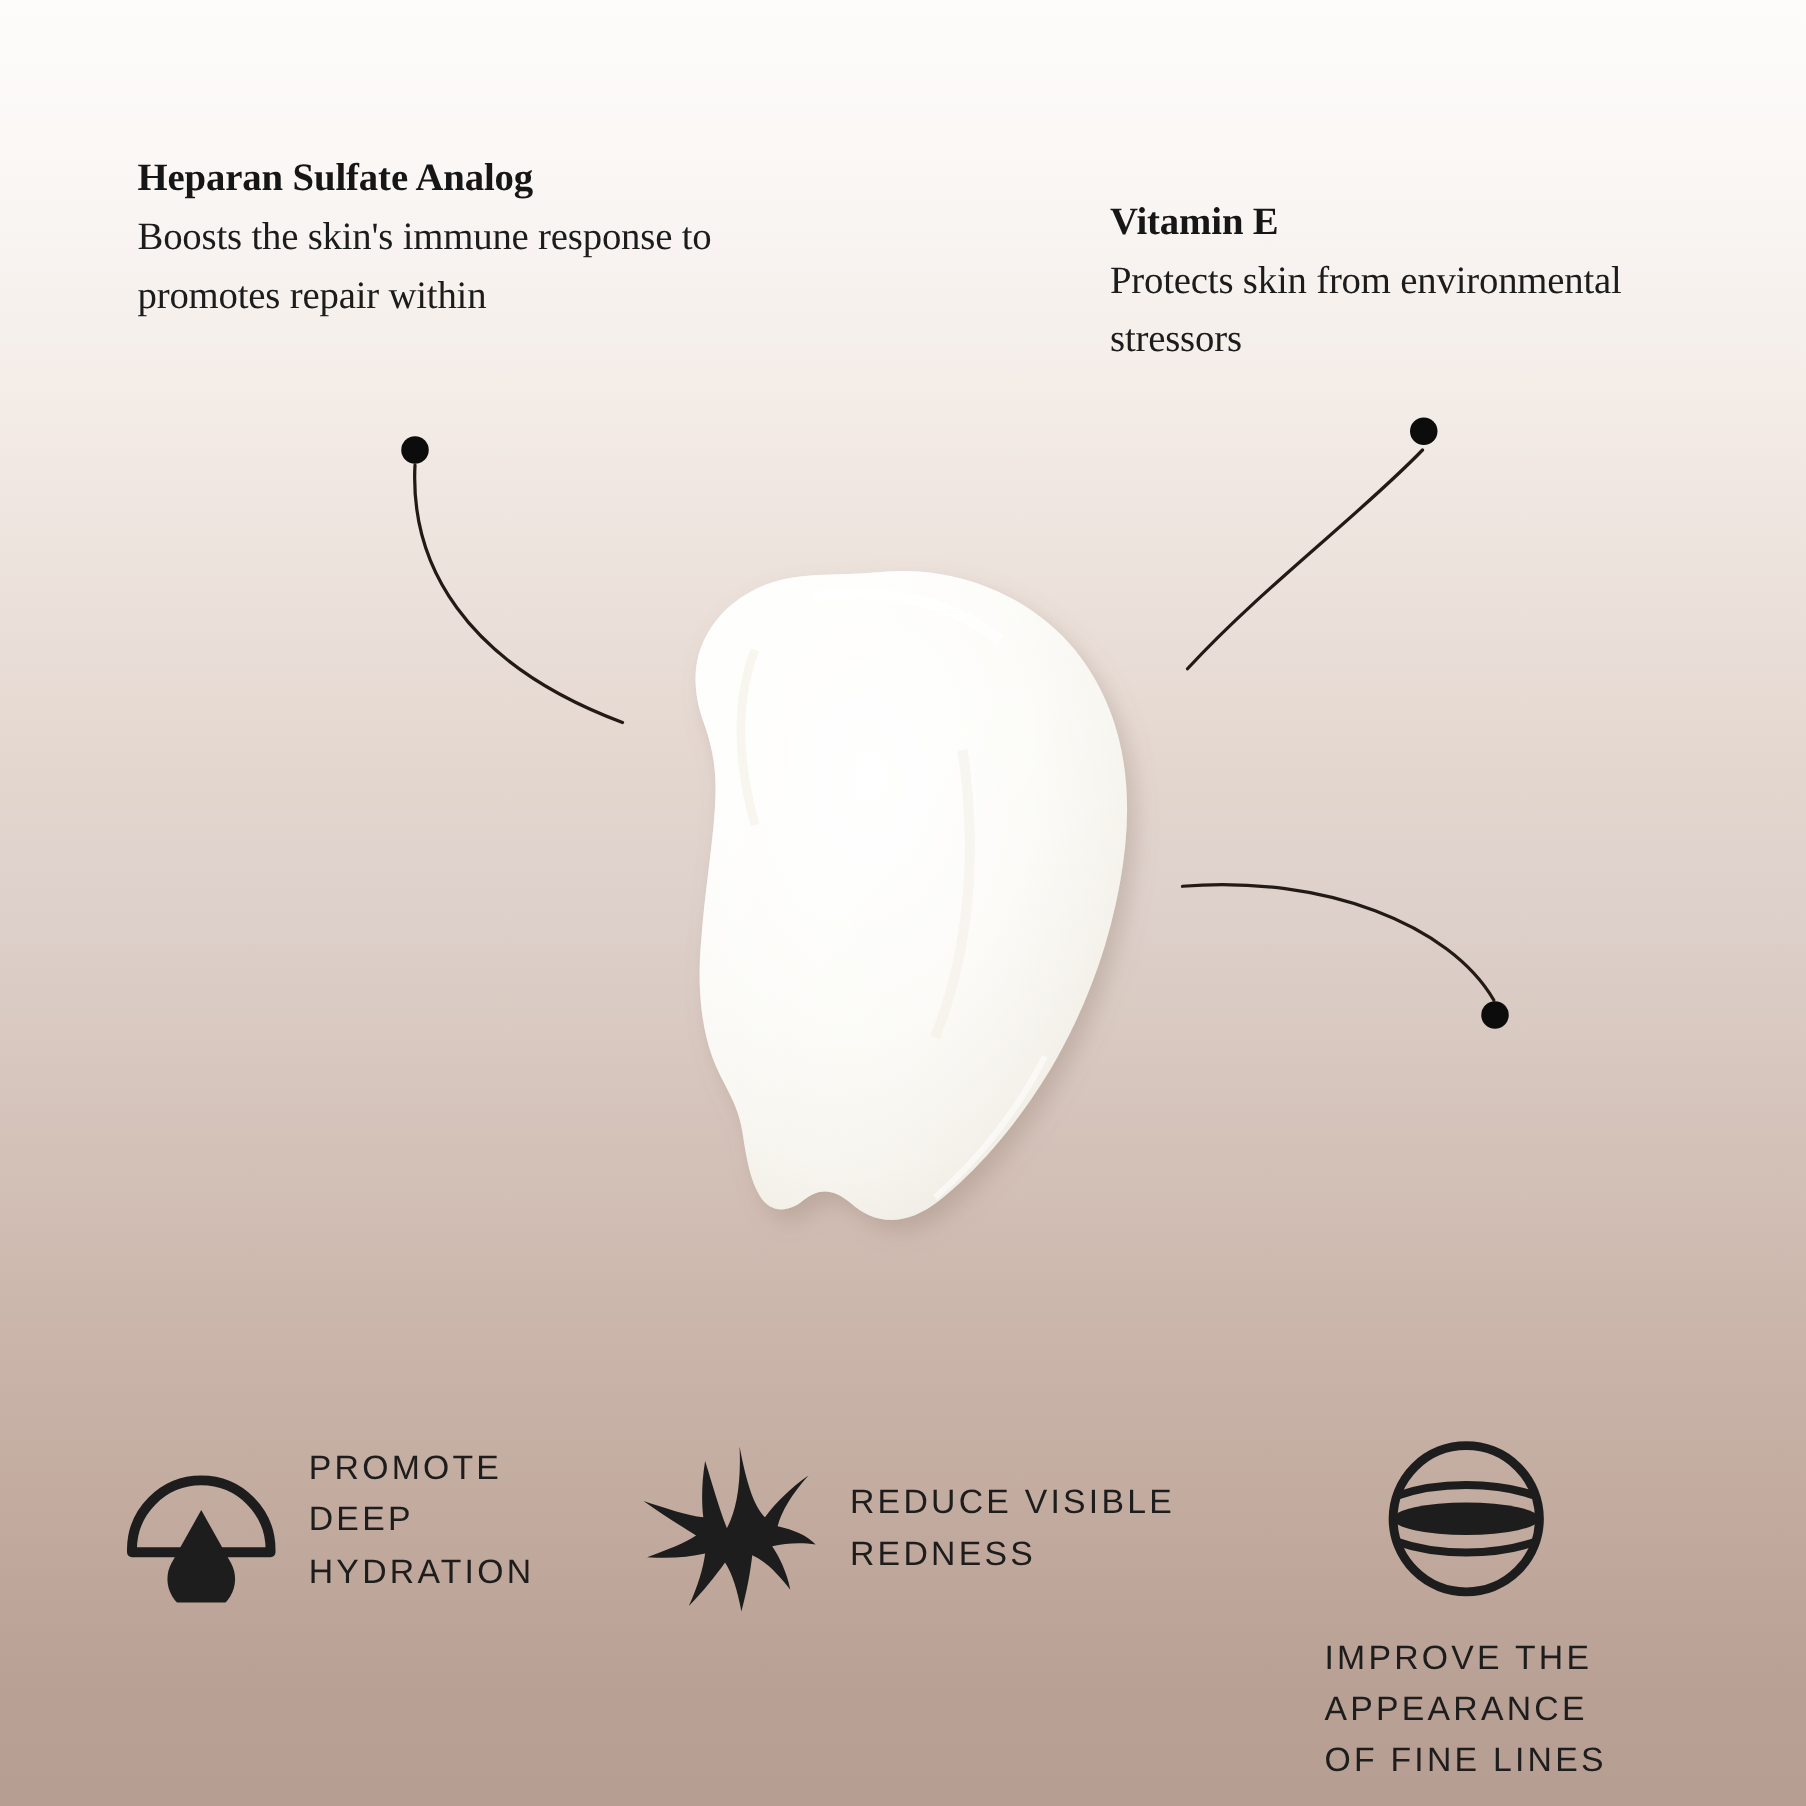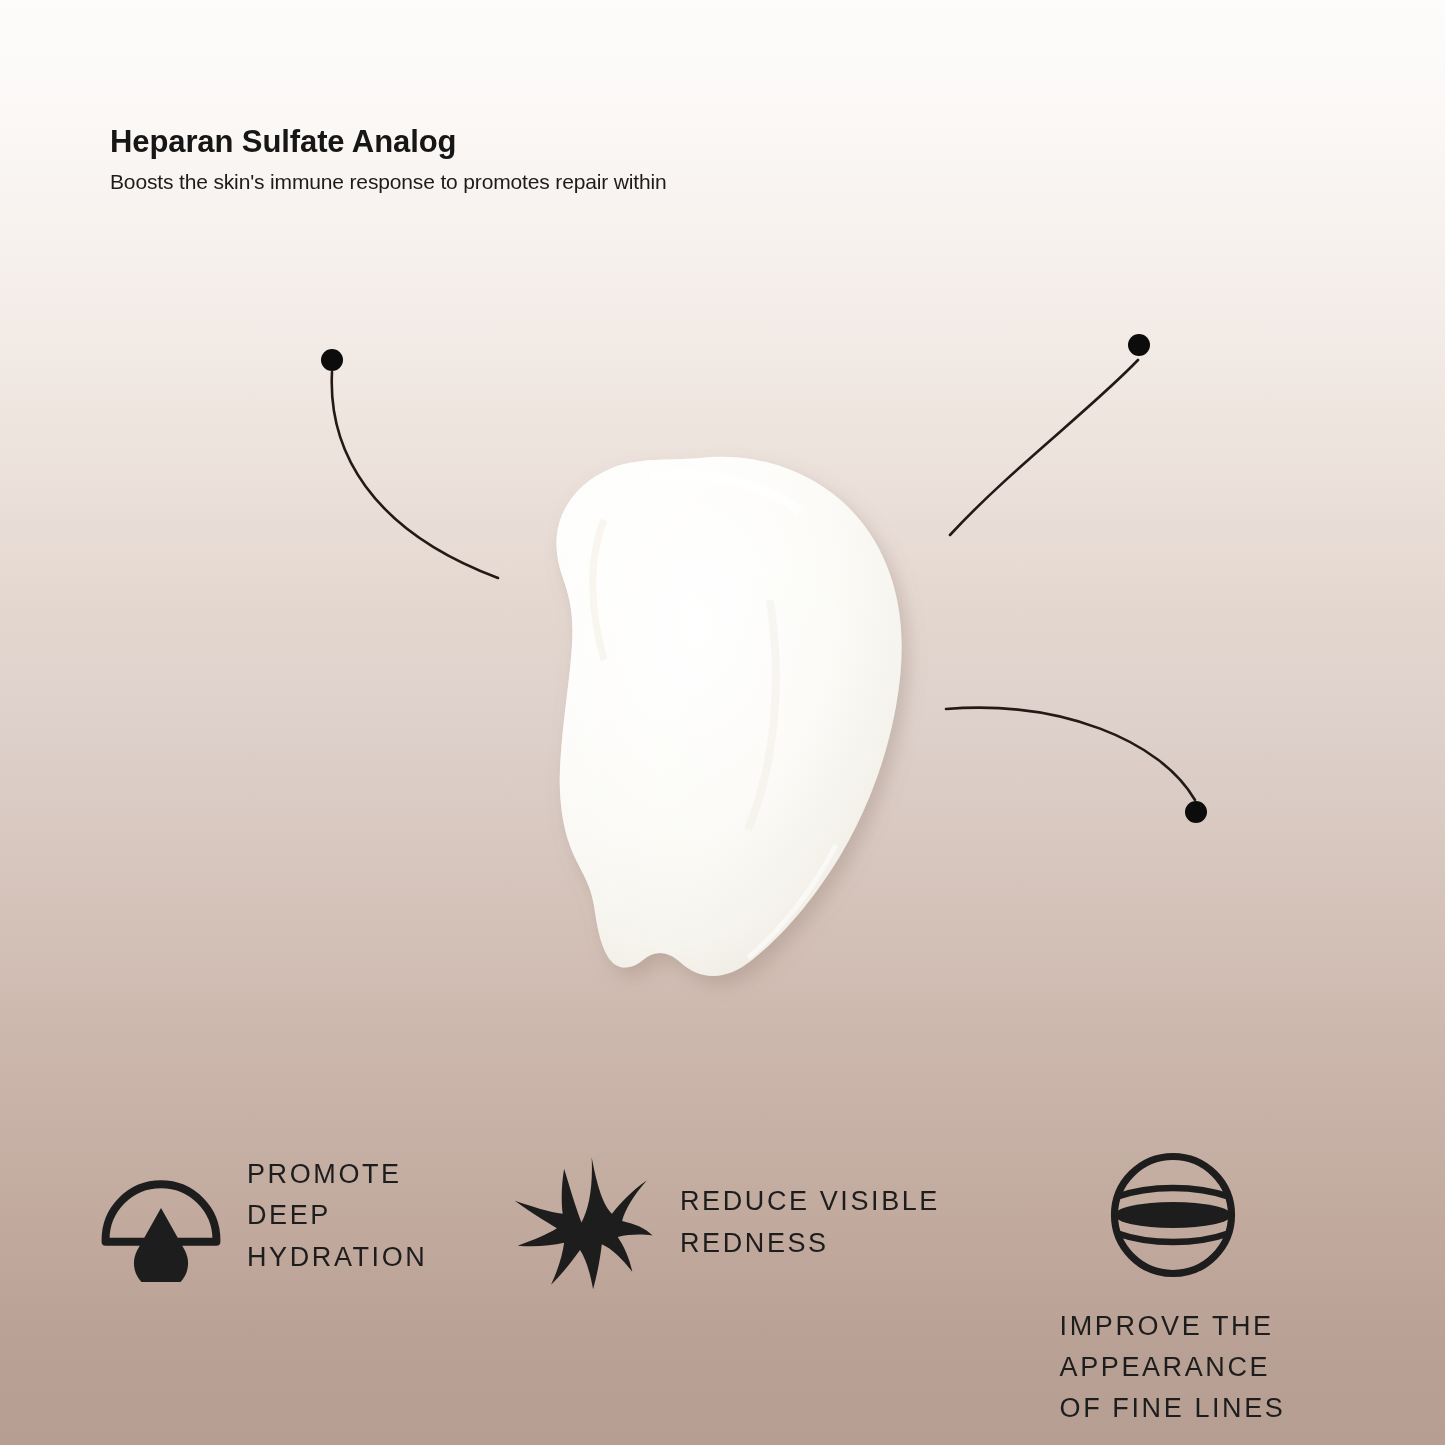--- a/index.html
+++ b/index.html
@@ -39,6 +39,7 @@
   .callout {
     position: absolute;
     color: #161616;
+    font-family: Liberation Serif, serif;
   }
   .callout .c-title {
     font-weight: 700;

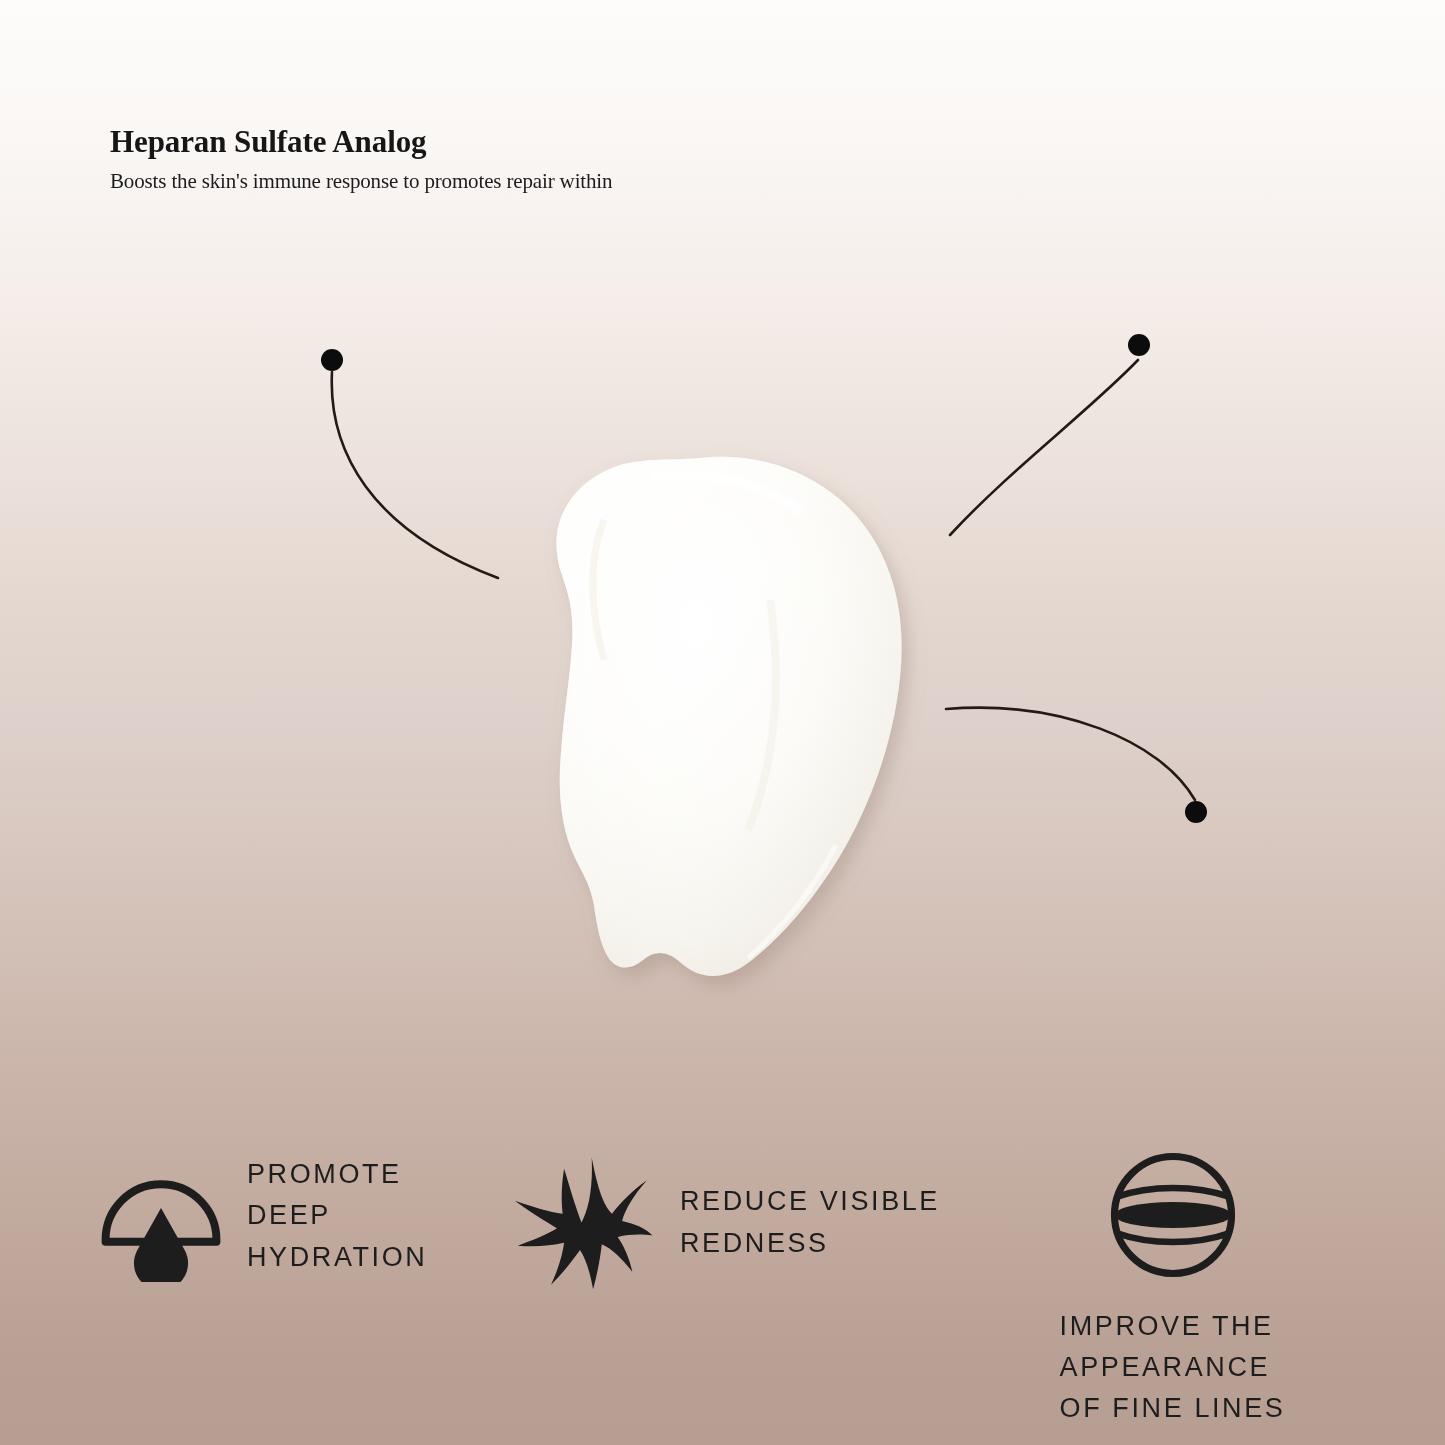--- a/index.html
+++ b/index.html
@@ -51,7 +51,7 @@
   }
   .callout .c-desc {
     font-weight: 400;
-    font-size: 21px;
+    font-size: 31px;
     line-height: 1.50;
     letter-spacing: -0.15px;
     margin: 0;

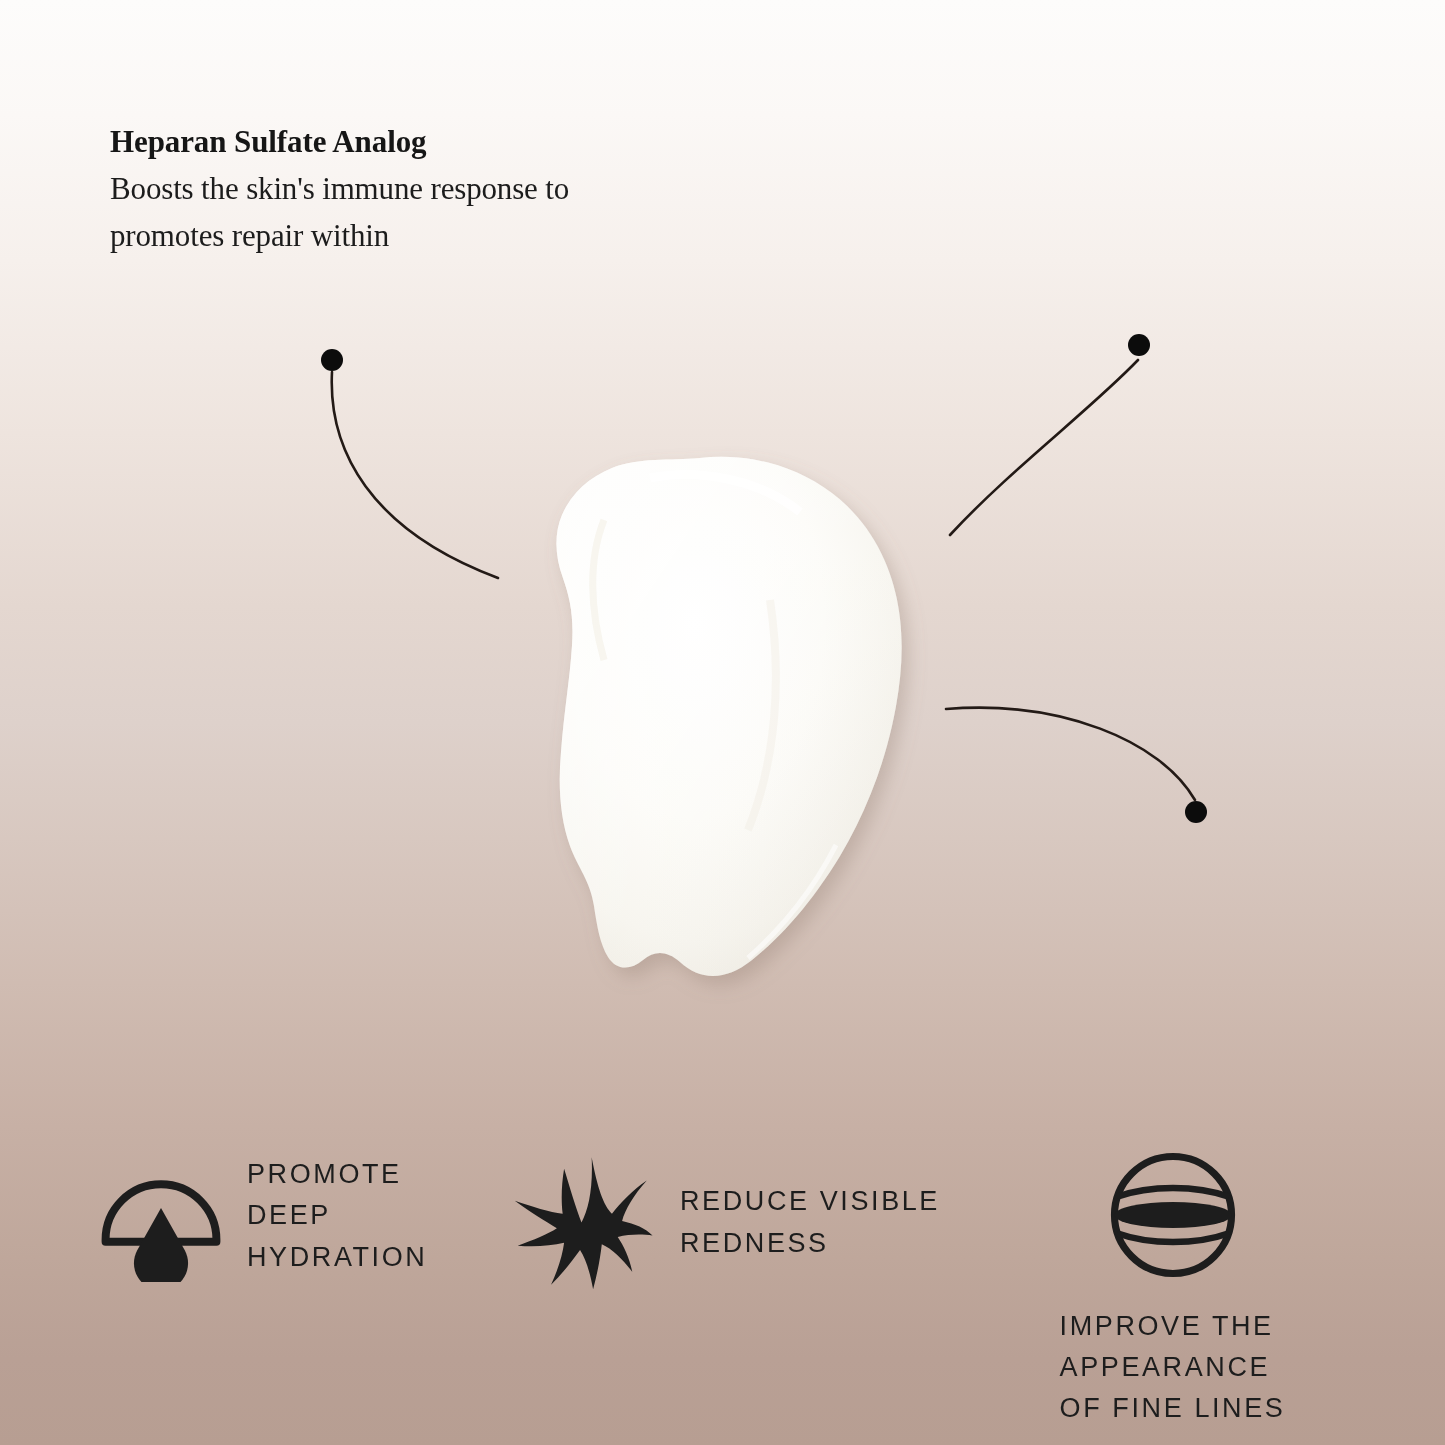--- a/index.html
+++ b/index.html
@@ -188,6 +188,10 @@
     <p class="c-desc">Boosts the skin's immune response to promotes repair within</p>
   </div>
 
+  <div class="callout" id="callout-vitamin-e">
+    <p class="c-title">Vitamin E</p>
+    <p class="c-desc">Protects skin from environmental stressors</p>
+  </div>
 
   <div class="callout" id="callout-green-tea">
   </div>

